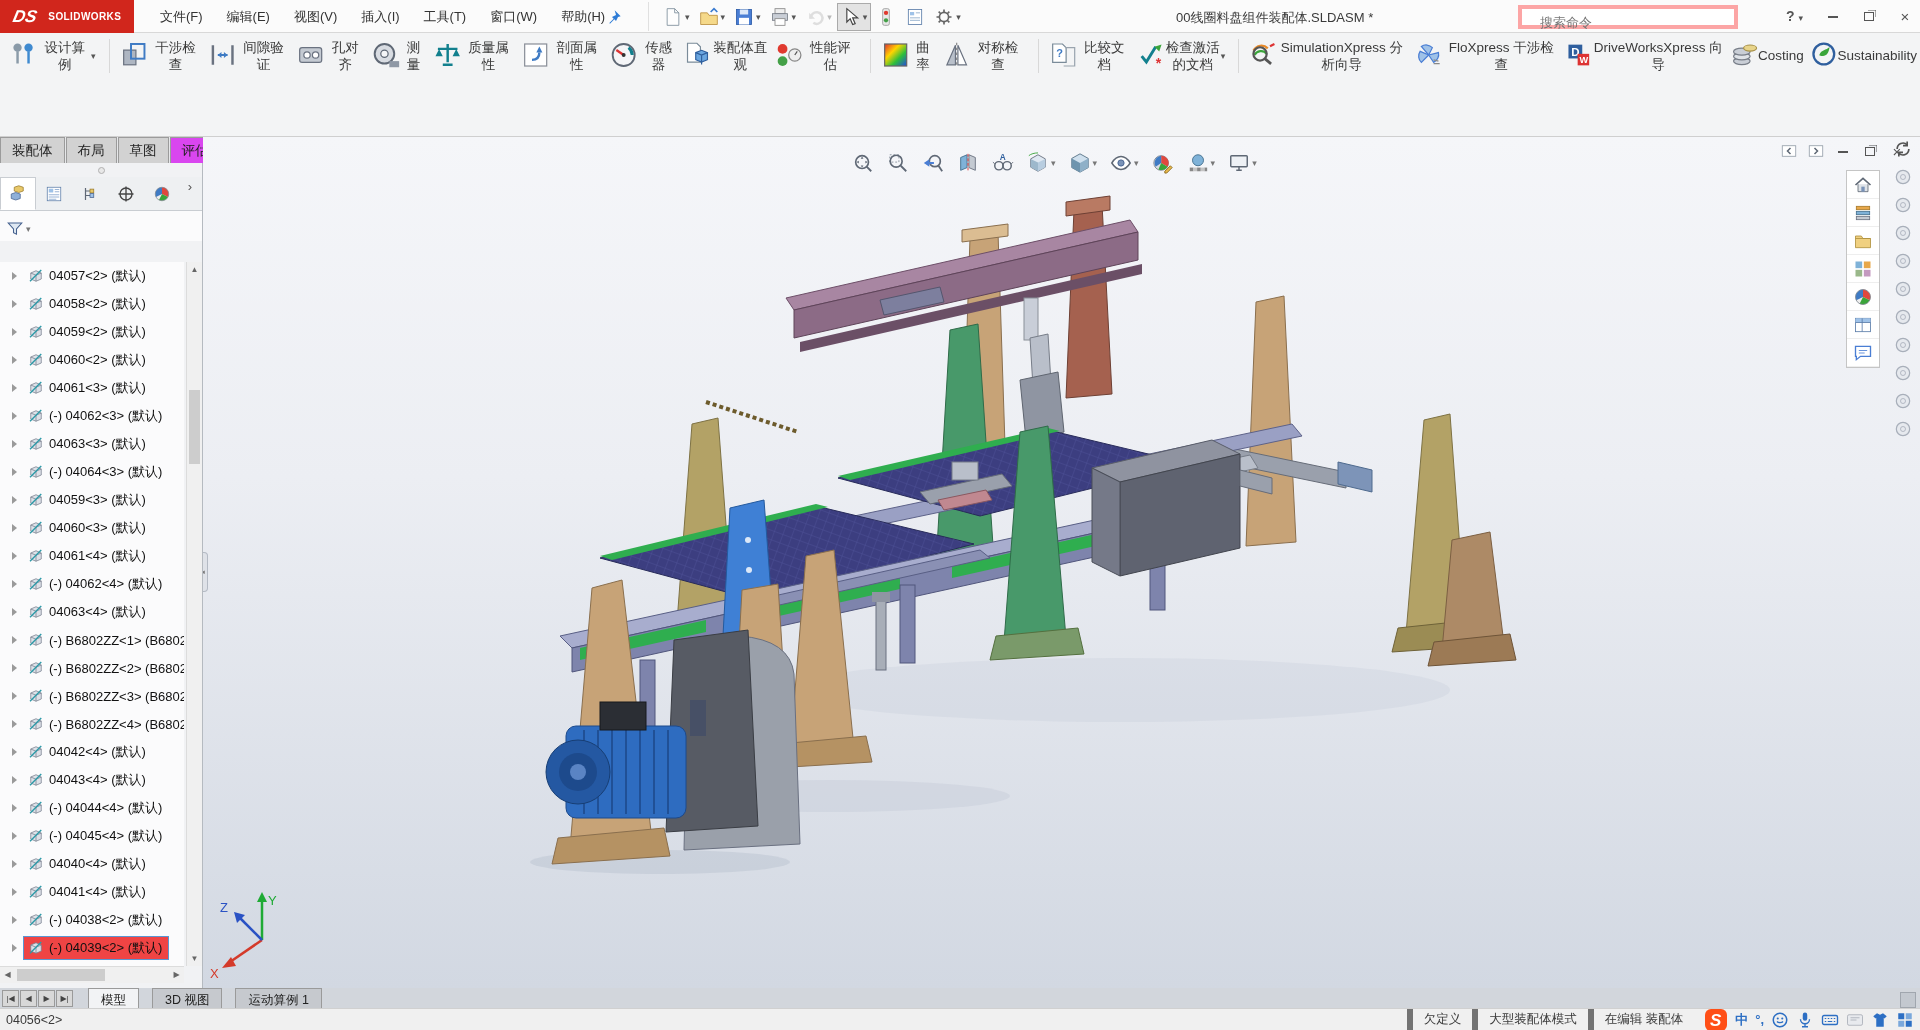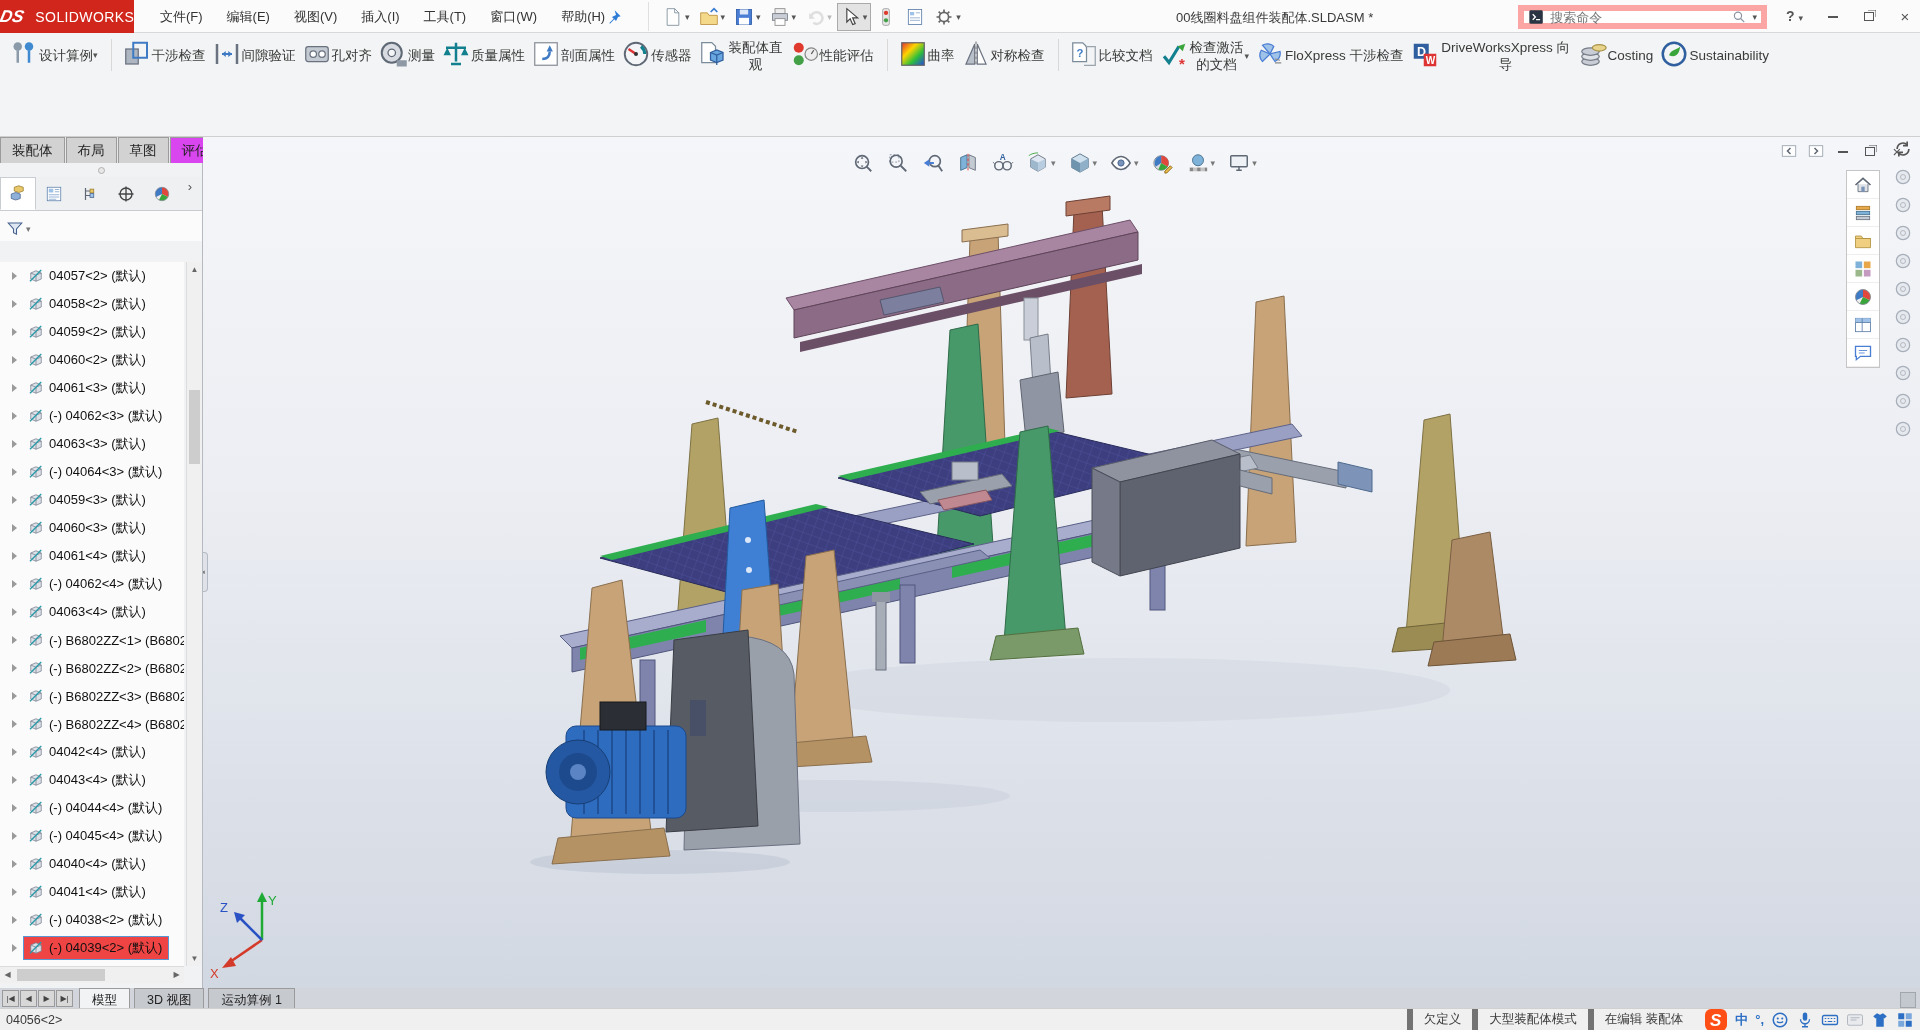--- a/index.html
+++ b/index.html
@@ -15,7 +15,7 @@
   .titlebar { position:absolute; top:0; left:0; right:0; height:33px; background:#fbfbfb; border-bottom:1px solid #d8d8d8; }
   .logo { position:absolute; left:0; top:0; width:134px; height:33px; background:#d1261c; color:#fff; display:flex; align-items:center; justify-content:center; gap:4px; }
   .logo .mark { font-style:italic; font-weight:bold; font-size:17px; transform:skewX(-12deg); }
-  .logo .brand { font-size:14px; letter-spacing:.4px; font-weight:normal;margin-left:8px; }
+  .logo .brand { font-size:10px; letter-spacing:.4px; font-weight:bold;margin-left:8px; }
   .menubar { position:absolute; left:148px; top:0; height:33px; display:flex; align-items:center; }
   .menu-item { padding:0 12px; height:33px; line-height:33px; font-size:13px; color:#333; cursor:default; }
   .pin { position:absolute; left:606px; top:8px; }

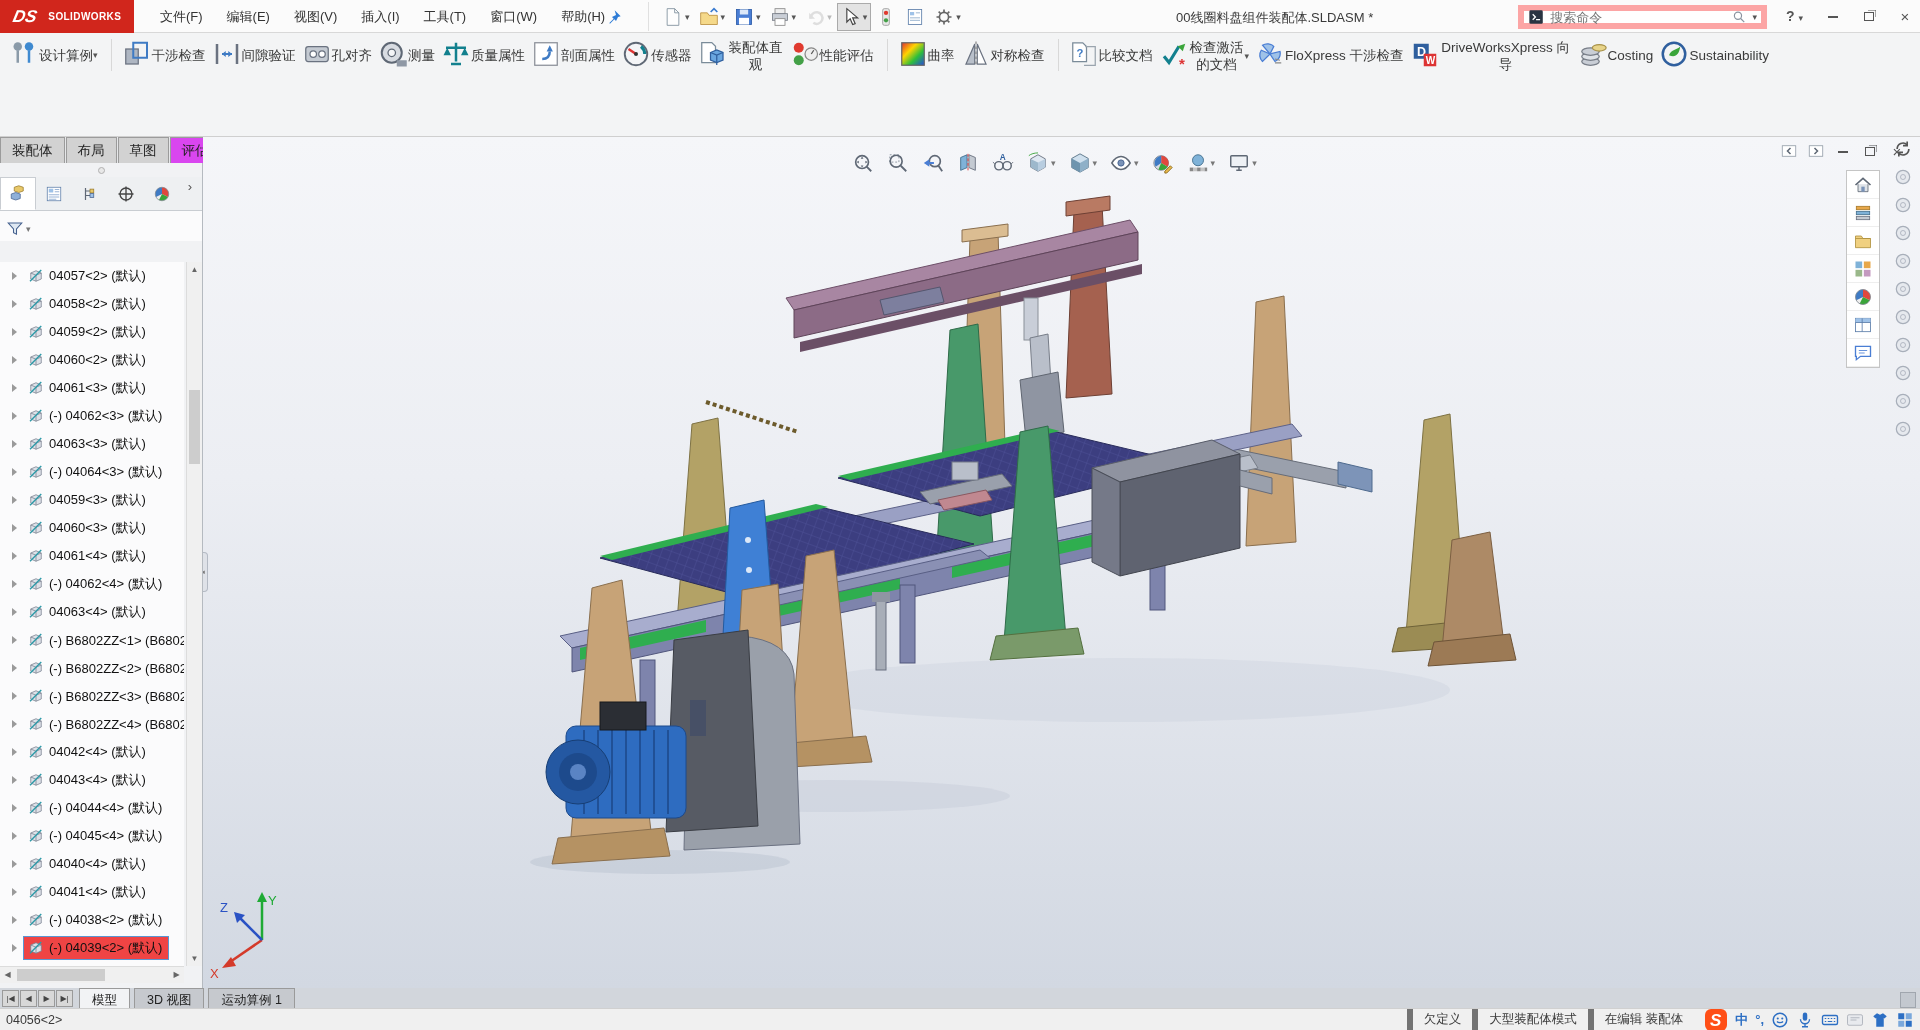--- a/index.html
+++ b/index.html
@@ -25,7 +25,7 @@
   .qbtn.disabled { opacity:.4; }
   .qbtn .caret { margin-left:2px; }
   .doc-title { position:absolute; left:1176px; top:9px; font-size:13px; color:#3a3a3a; white-space:nowrap; }
-  .searchbox { position:absolute; left:1518px; top:5px; width:249px; height:24px; background:#fff; border:6px solid #fca5a5; display:flex; align-items:center; padding:0 4px; gap:6px; }
+  .searchbox { position:absolute; left:1518px; top:5px; width:220px; height:24px; background:#fff; border:4px solid #fca5a5; display:flex; align-items:center; padding:0 4px; gap:6px;flex-direction:column; }
   .searchbox input { border:none; outline:none; flex:1; font-size:13px; color:#888; font-family:inherit; background:transparent; }
   .help-btn { position:absolute; left:1786px; top:8px; color:#555; font-weight:bold; font-size:14px; }
   .help-btn .caret { display:inline-block; margin-left:4px; }

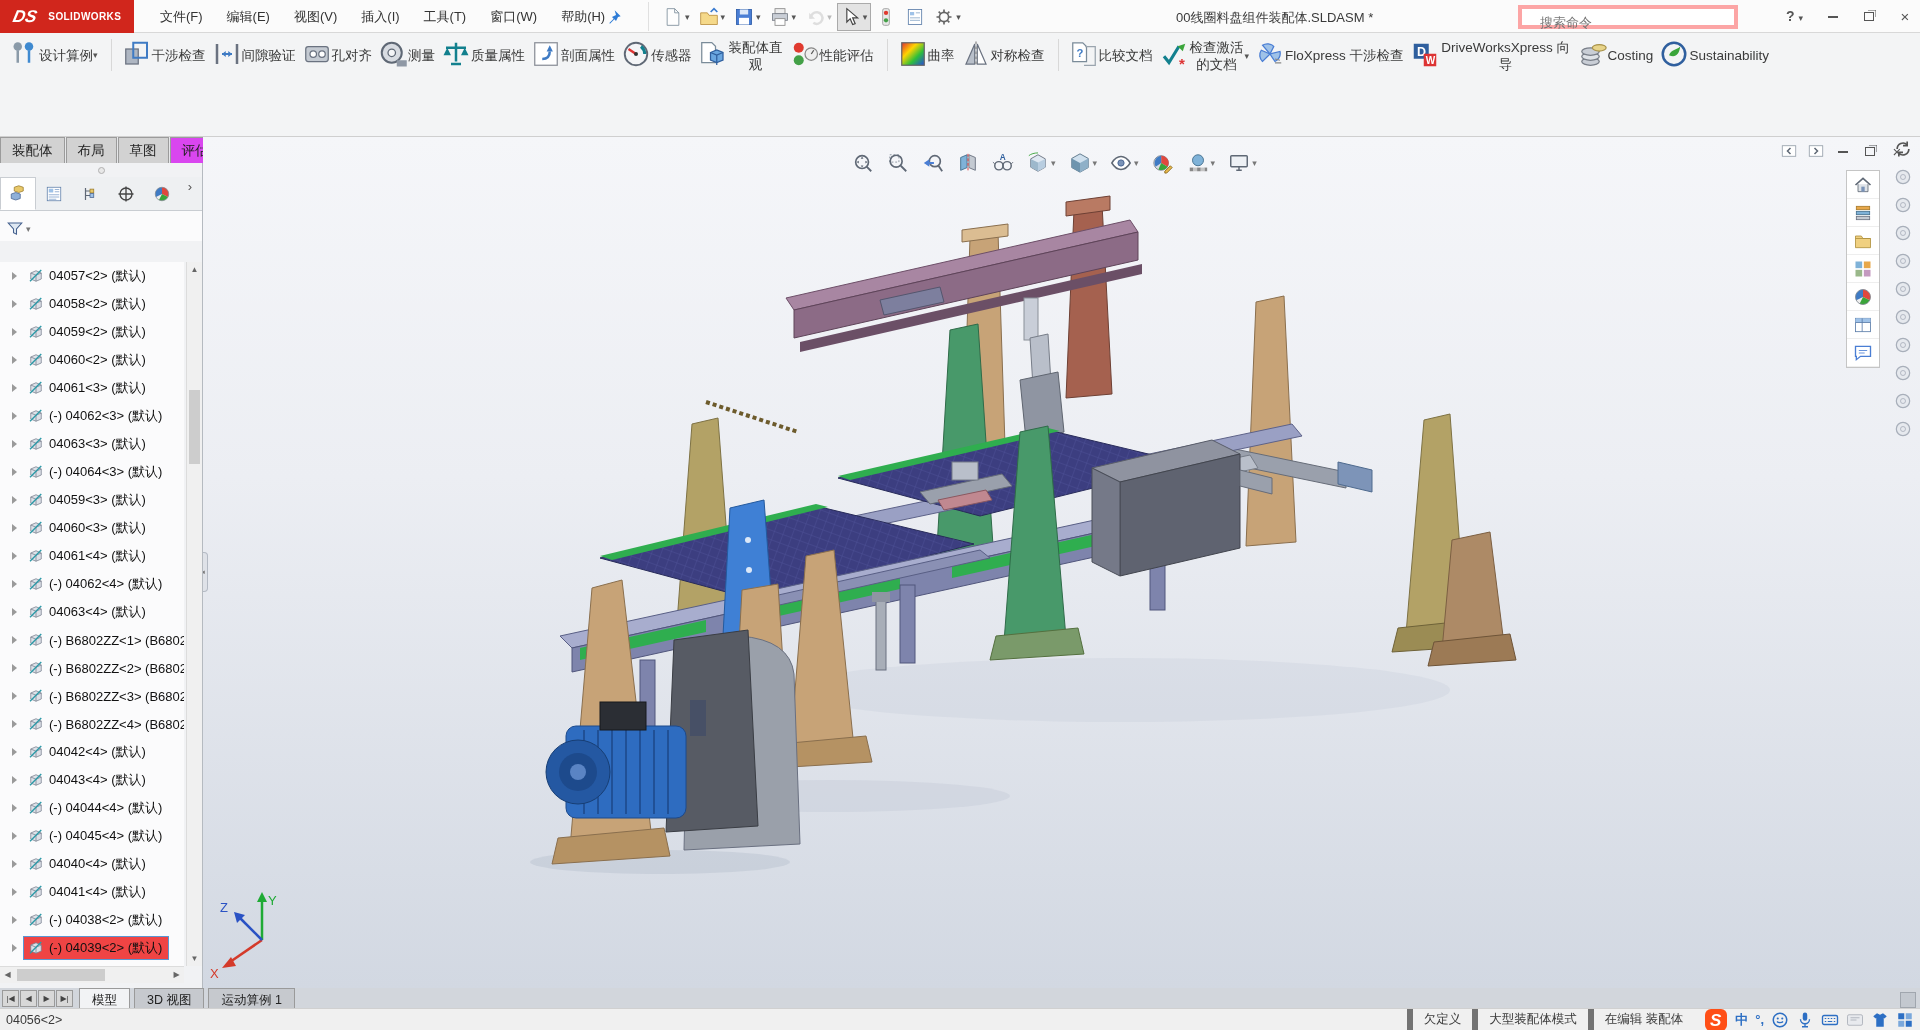--- a/index.html
+++ b/index.html
@@ -665,6 +665,13 @@
         <span class="caret">▾</span>
       </div>
 
+      <div class="rcell group-start wide">
+        <svg class="icon i30">
+          <use href="#i-simx"></use>
+        </svg>
+        <span class="rlbl">SimulationXpress 分析向导</span>
+
+      </div>
 
       <div class="rcell wide">
         <svg class="icon i30">

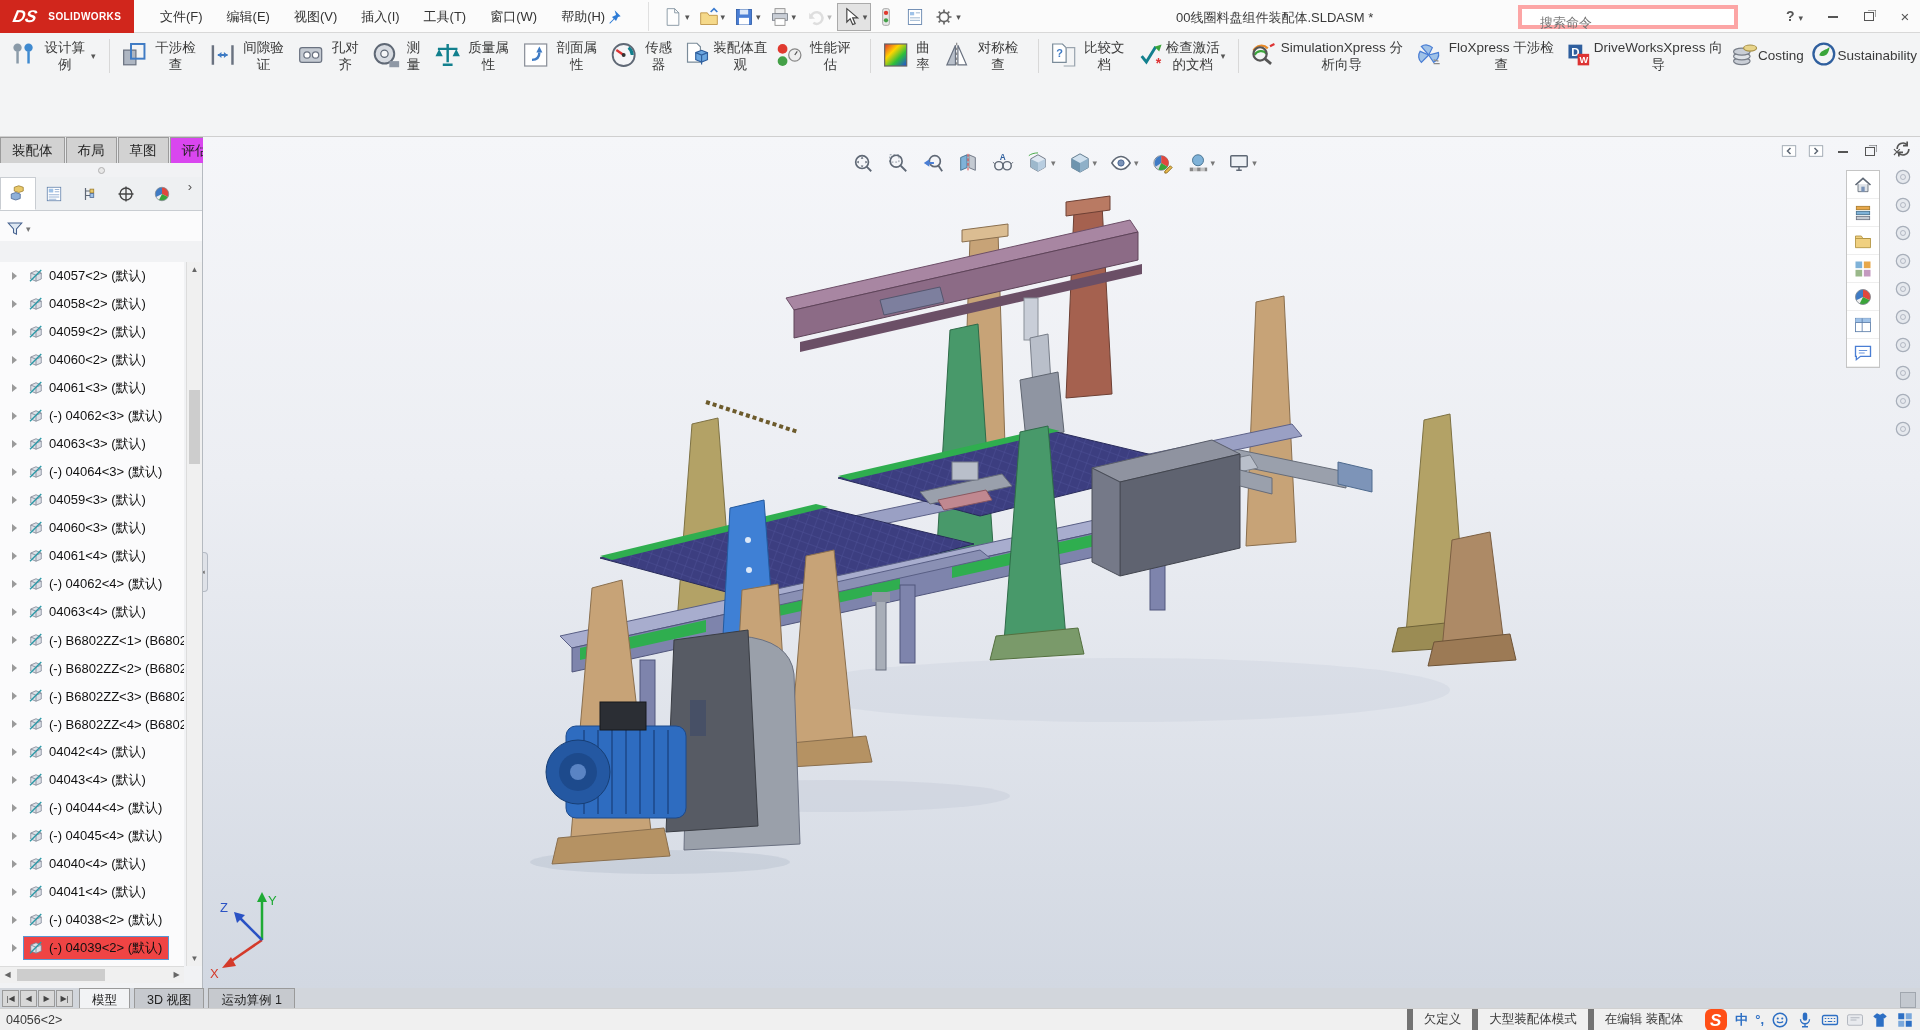--- a/index.html
+++ b/index.html
@@ -89,7 +89,7 @@
   .btabs { position:absolute; left:0; right:0; bottom:22px; height:20px; background:#d2d6dc; display:flex; align-items:flex-end; }
   .bnav { display:flex; gap:1px; padding:1px 2px; }
   .bnav span { width:17px; height:17px; background:#d8d8d8; border:1px solid #9a9a9a; font-size:8px; color:#444; display:flex; align-items:center; justify-content:center; }
-  .btab { height:20px; padding:3px 12px 2px; font-size:12.5px; color:#222; background:#c6c9ce; border:1px solid #9a9a9a; border-bottom:none; margin-left:4px; white-space:nowrap; }
+  .btab { height:20px; padding:3px 12px 2px; font-size:12.5px; color:#222; background:#c6c9ce; border:1px solid #9a9a9a; border-bottom:none; margin-left:13px; white-space:nowrap; }
   .btab.active { background:#f2f3f5; }
   .btab-corner { margin-left:auto; margin-right:4px; width:16px; height:16px; background:#c3c8cf; border:1px solid #a0a6ae; }
 

